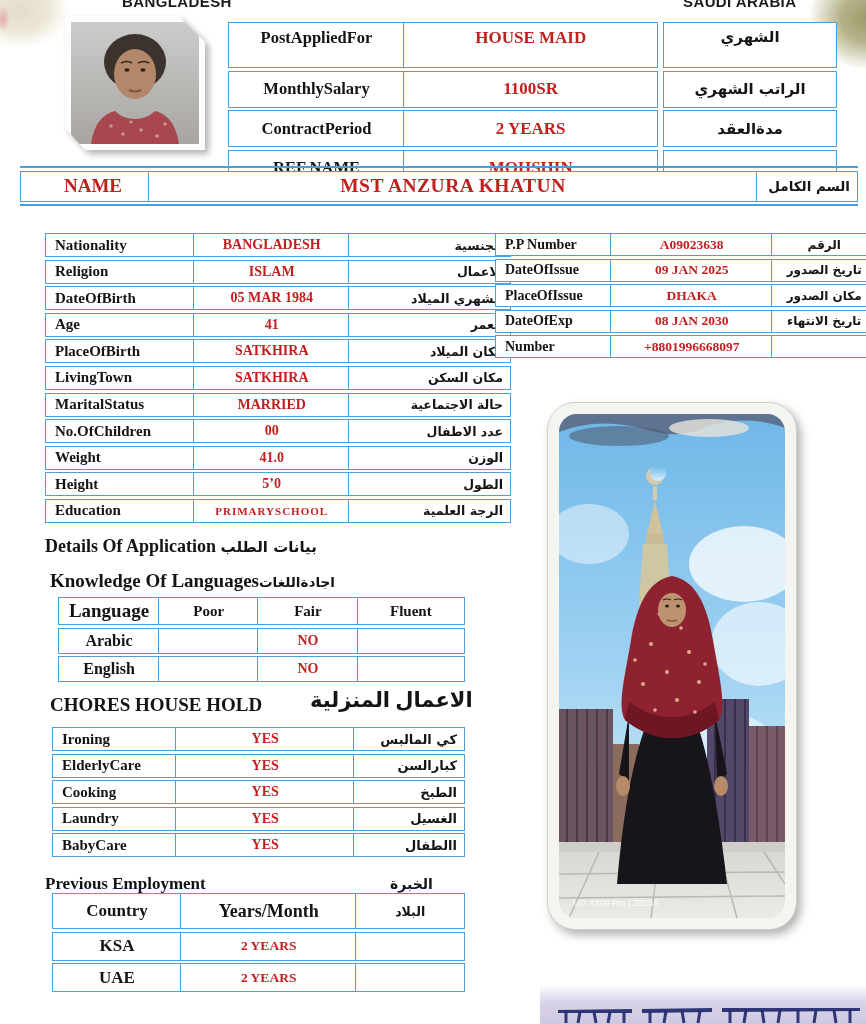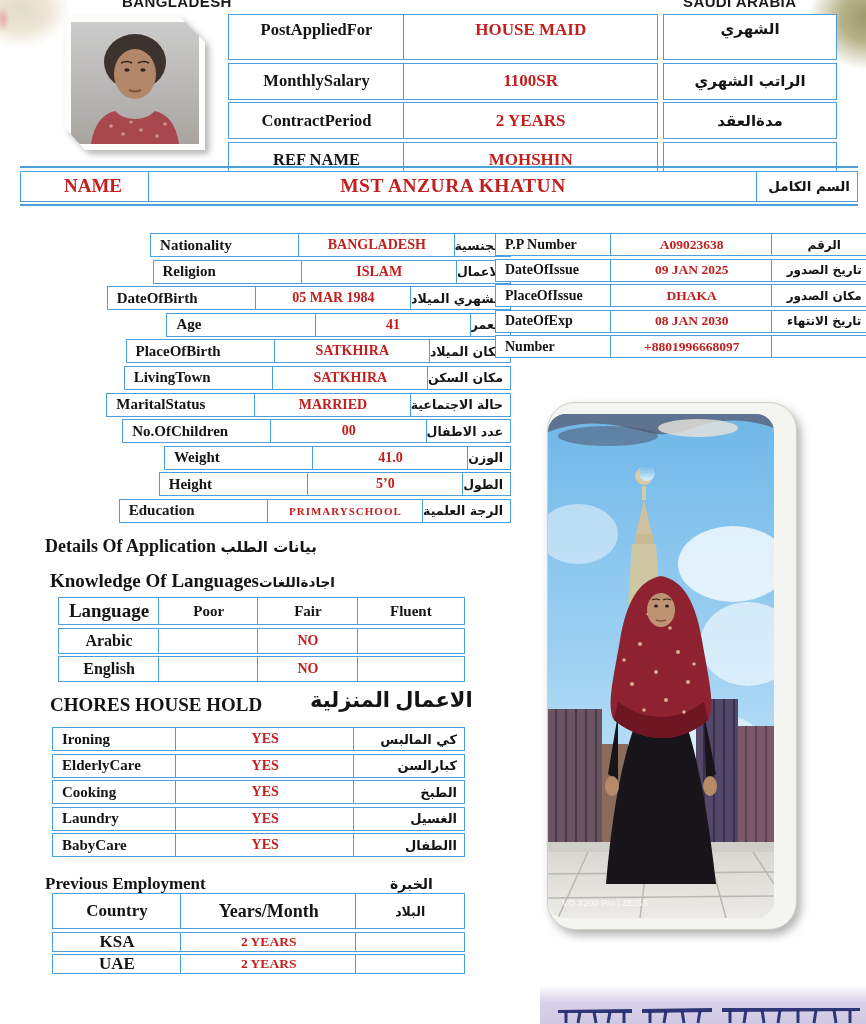--- a/index.html
+++ b/index.html
@@ -20,7 +20,7 @@
 
   
   .app .trow{height:37px;}
-  .app .trow.tall{height:46px;}
+  .app .trow.tall{height:46px;margin-top:8px;}
   .app .trow.tall .c{align-items:flex-start;padding-top:5px;}
   .app .lbl{flex:0 0 177px;font-size:16.5px;justify-content:center;padding-left:0;}
   .app .val{flex:0 0 255px;font-size:17px;}

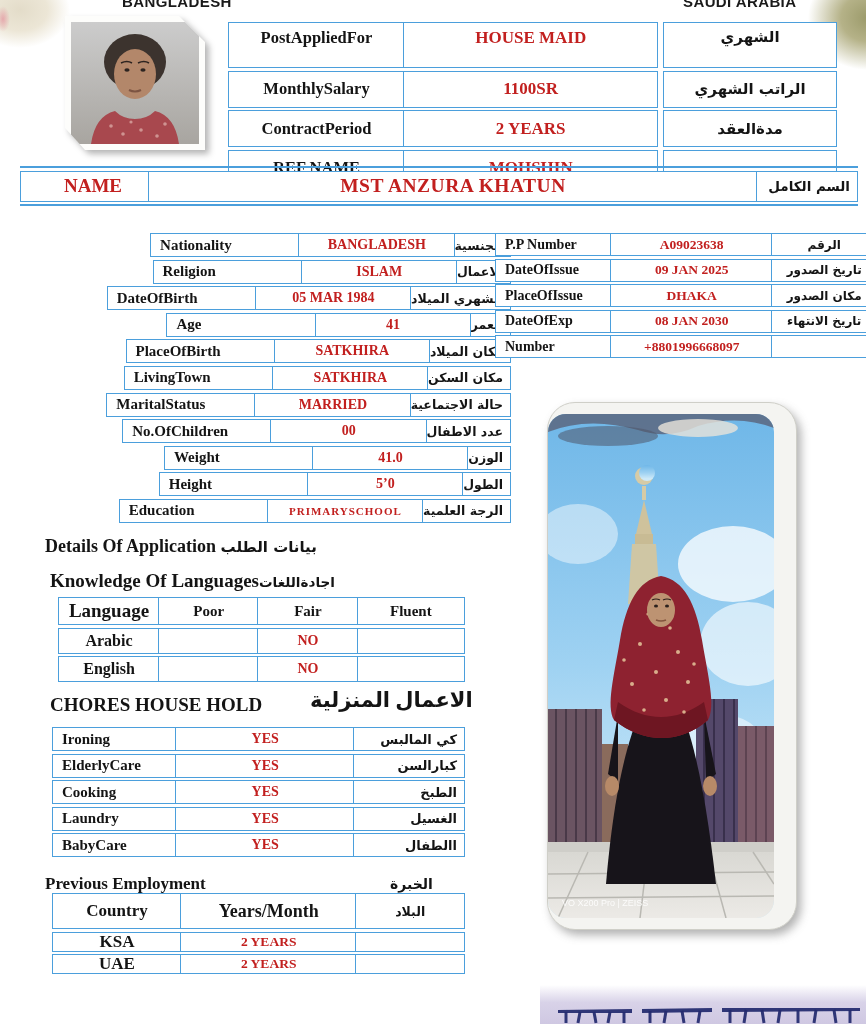--- a/index.html
+++ b/index.html
@@ -180,7 +180,7 @@
     </div>
   </div>
 
-  <div class="tbl per" style="left:45px;top:233px;width:466px;align-items:flex-end;">
+  <div class="tbl per" style="left:45px;top:233px;width:466px;">
     <div class="trow">
       <div class="c lbl">Nationality</div>
       <div class="c val">BANGLADESH</div>

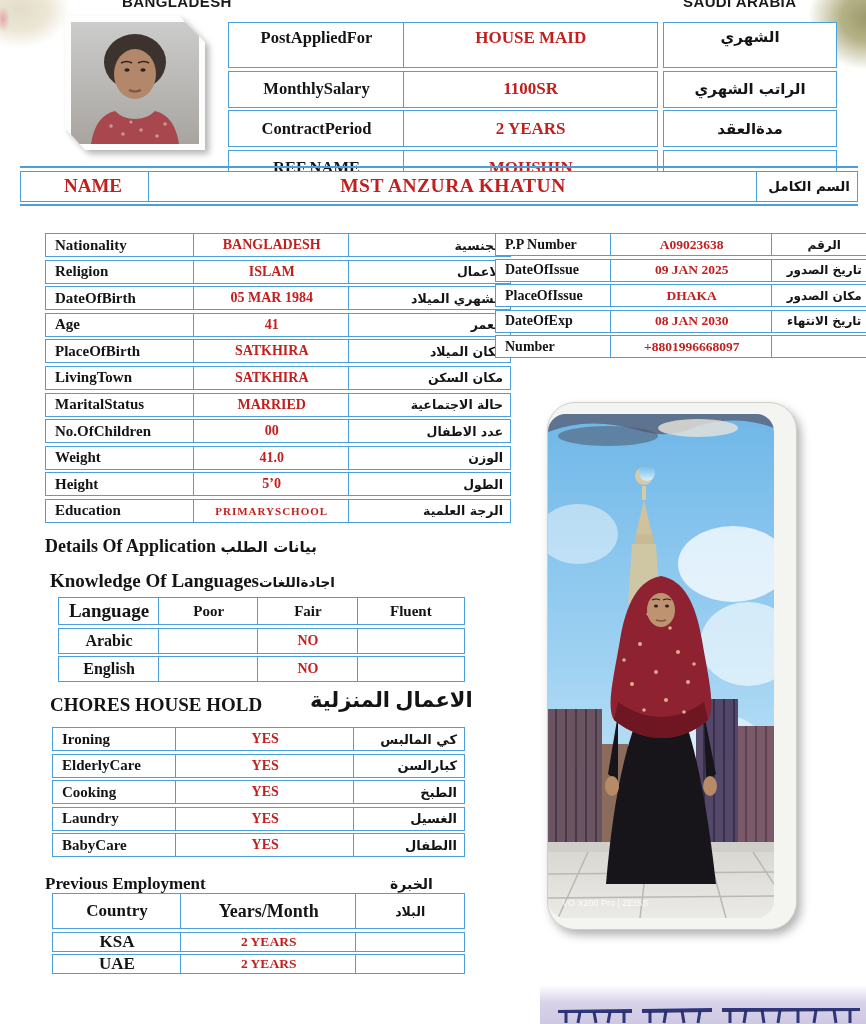--- a/index.html
+++ b/index.html
@@ -91,7 +91,7 @@
   
   .fl-wrap{position:absolute;left:547px;top:402px;filter:drop-shadow(4px 5px 5px rgba(60,60,60,.4));}
   .fl-frame{width:250px;height:528px;background:#f4f4f1;border:1px solid #cfcfc8;border-radius:28px;
-            box-sizing:border-box;display:flex;align-items:center;}
+            box-sizing:border-box;display:flex;align-items:center;justify-content:center;}
   .fl-photo{width:226px;height:504px;border-radius:18px;overflow:hidden;}
 
   

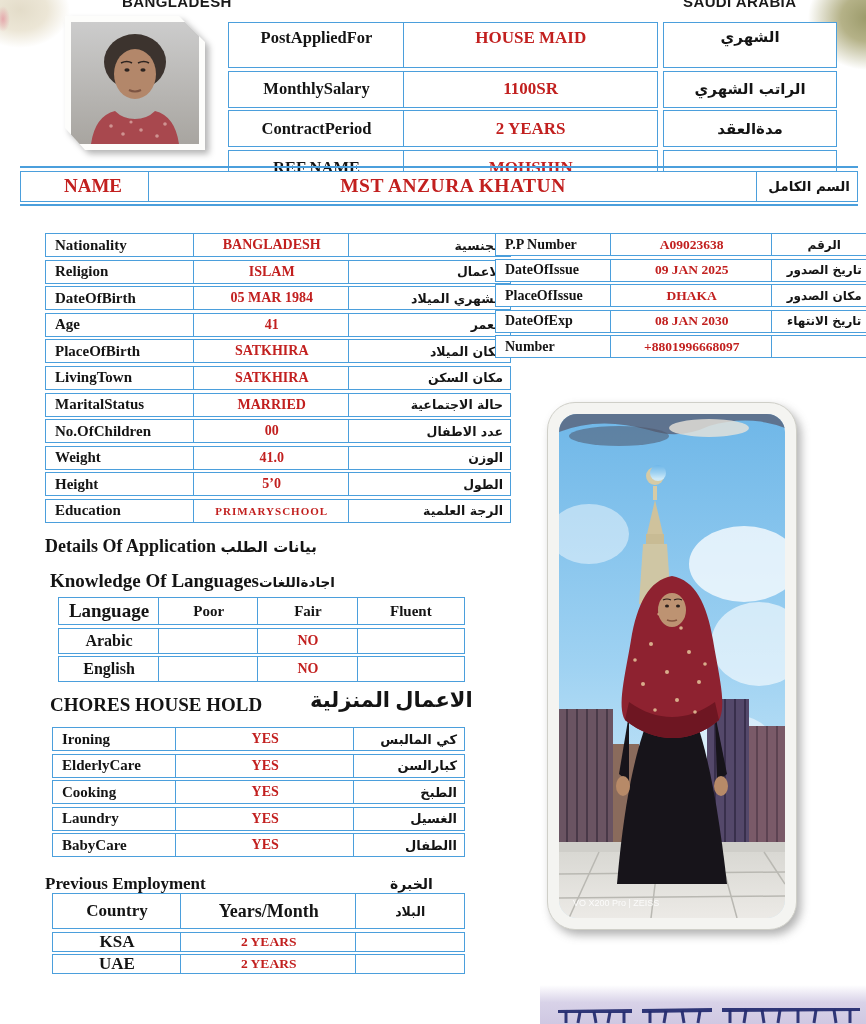--- a/index.html
+++ b/index.html
@@ -64,7 +64,7 @@
   .cho .ar{flex:1;font-size:13px;}
 
   
-  .emp .trow{height:20px;}
+  .emp .trow{height:29px;}
   .emp .trow.hdr{height:36px;}
   .emp .e1{flex:0 0 130px;font-weight:700;color:#141414;justify-content:center;font-size:17px;}
   .emp .e2{flex:0 0 177px;justify-content:center;font-weight:700;}

